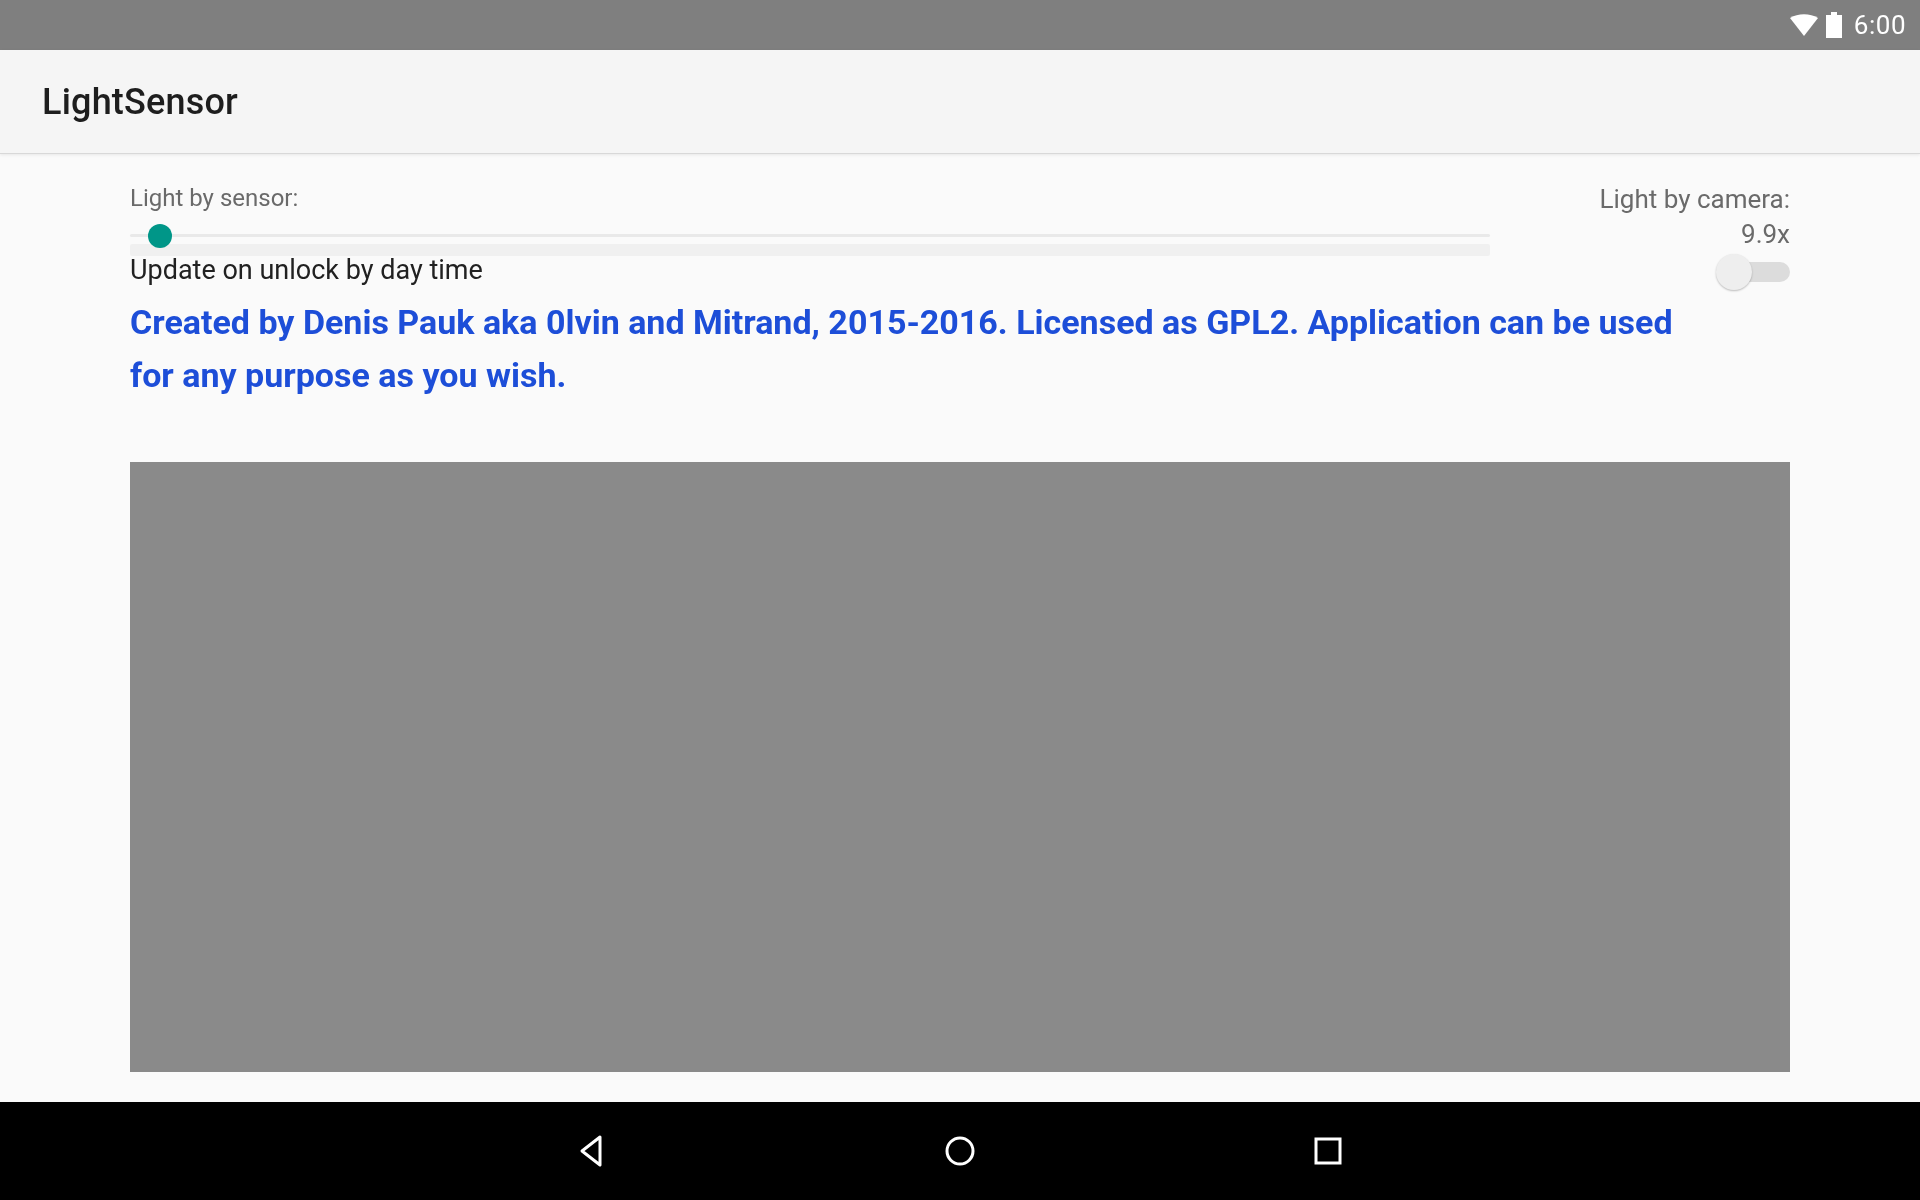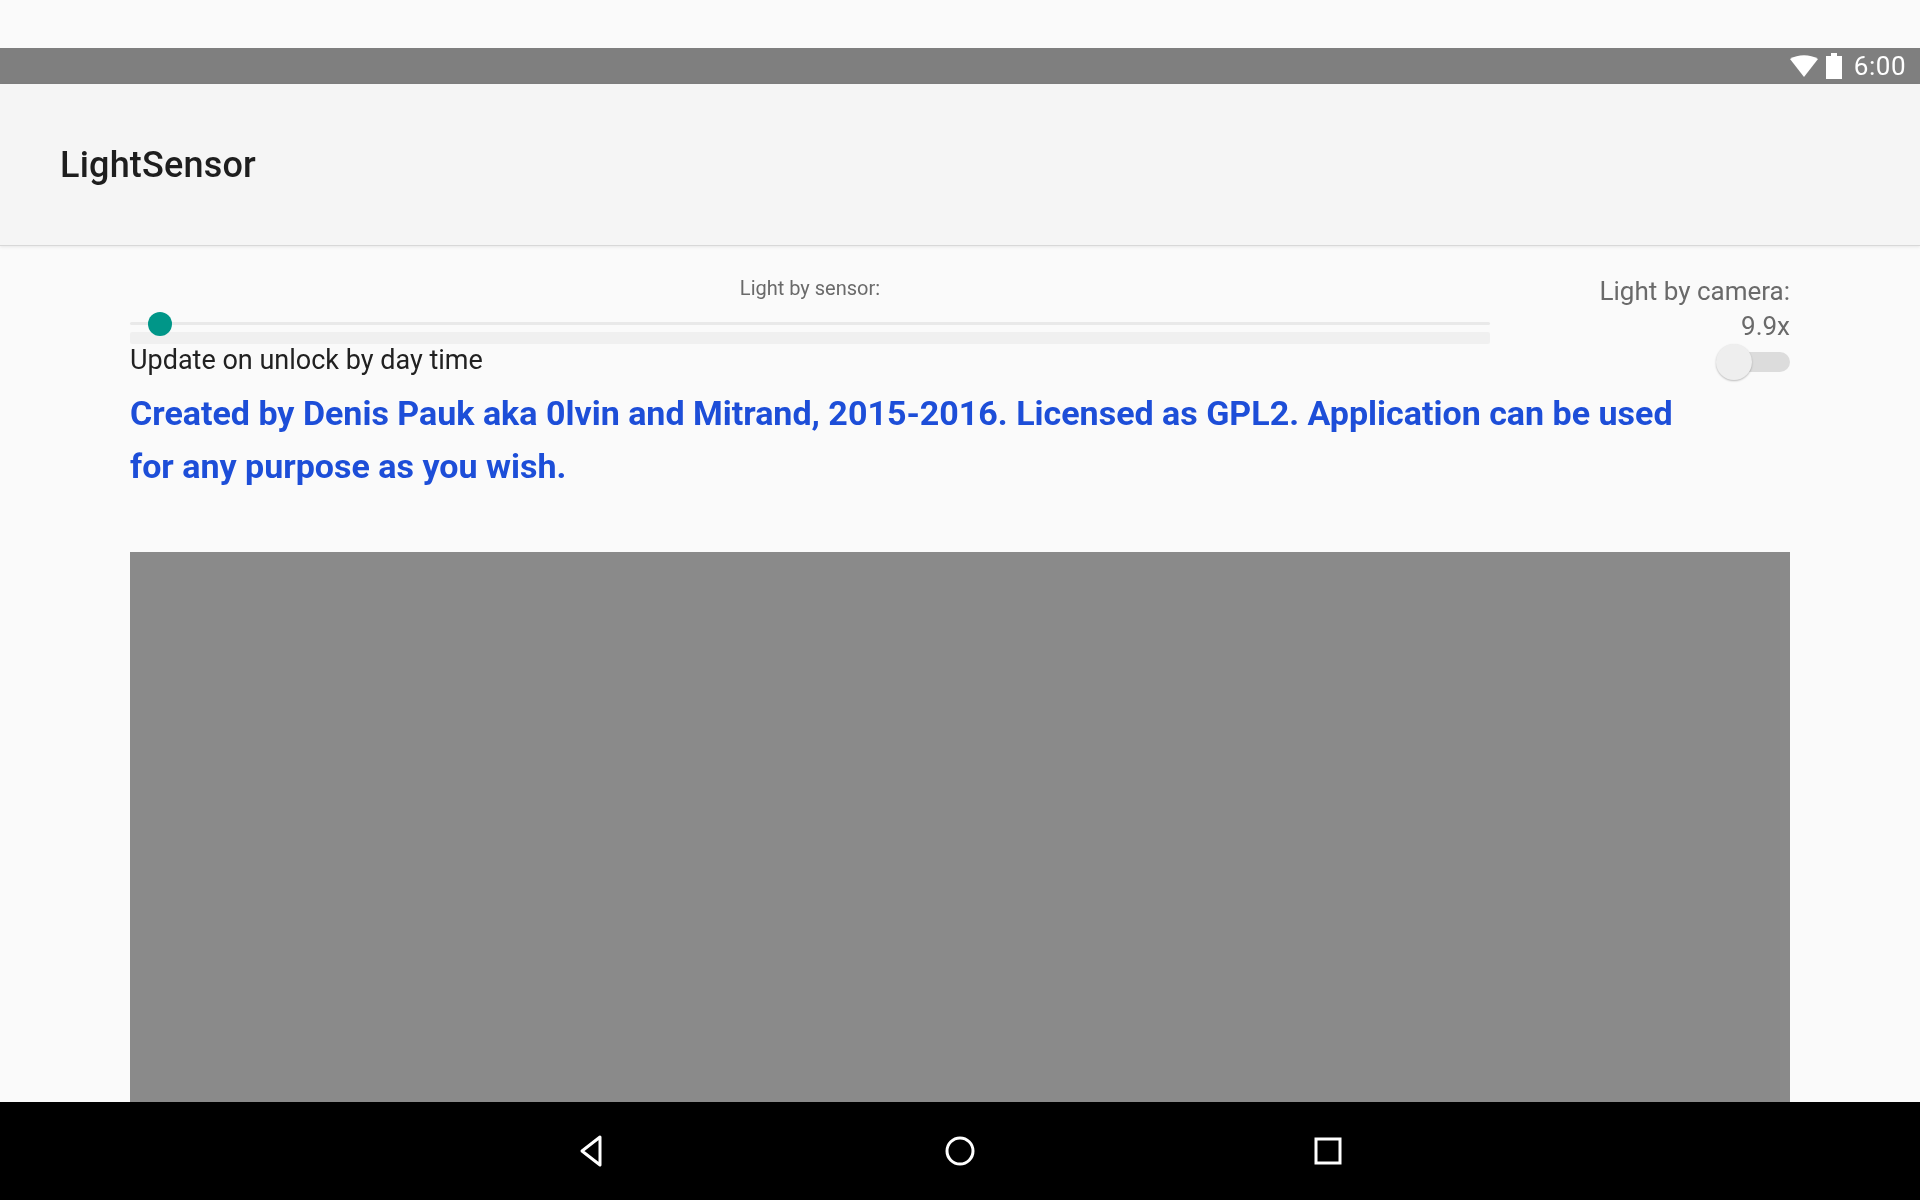--- a/index.html
+++ b/index.html
@@ -13,7 +13,7 @@
 
   
   .status-bar {
-    height: 36px;
+    height: 50px;
     background: #7f7f7f;
     display: flex;
     justify-content: flex-end;
@@ -21,7 +21,6 @@
     padding: 0 14px;
     gap: 8px;
     color: #ffffff;
-    margin-top: 48px;
   }
   .status-bar .wifi-icon,
   .status-bar .battery-icon {

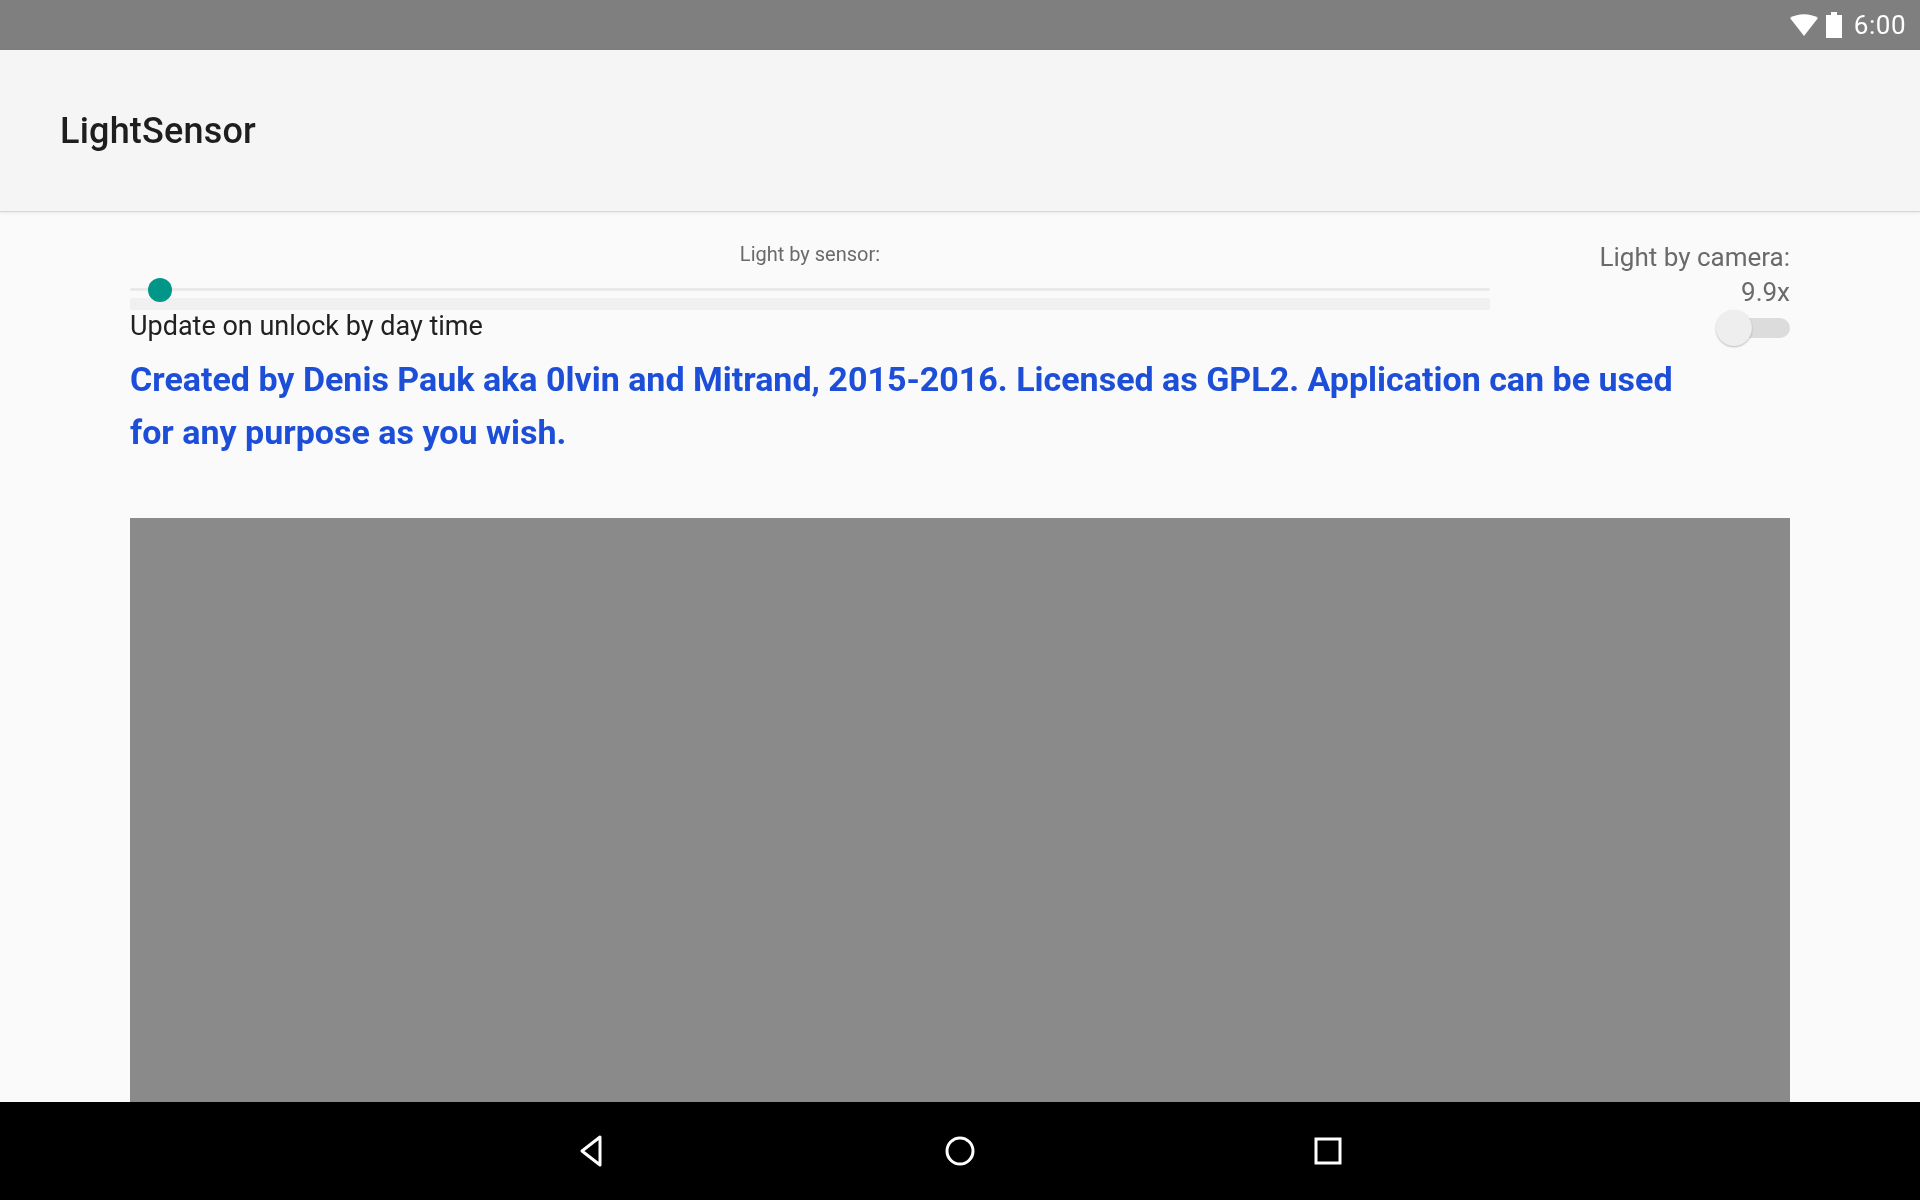--- a/index.html
+++ b/index.html
@@ -36,11 +36,11 @@
 
   
   .app-bar {
-    height: 162px;
+    height: 104px;
     background: #f5f5f5;
     display: flex;
     align-items: center;
-    padding: 0 60px;
+    padding: 0 42px;
     border-bottom: 1px solid #d8d8d8;
     box-shadow: 0 1px 3px rgba(0,0,0,0.08);
   }

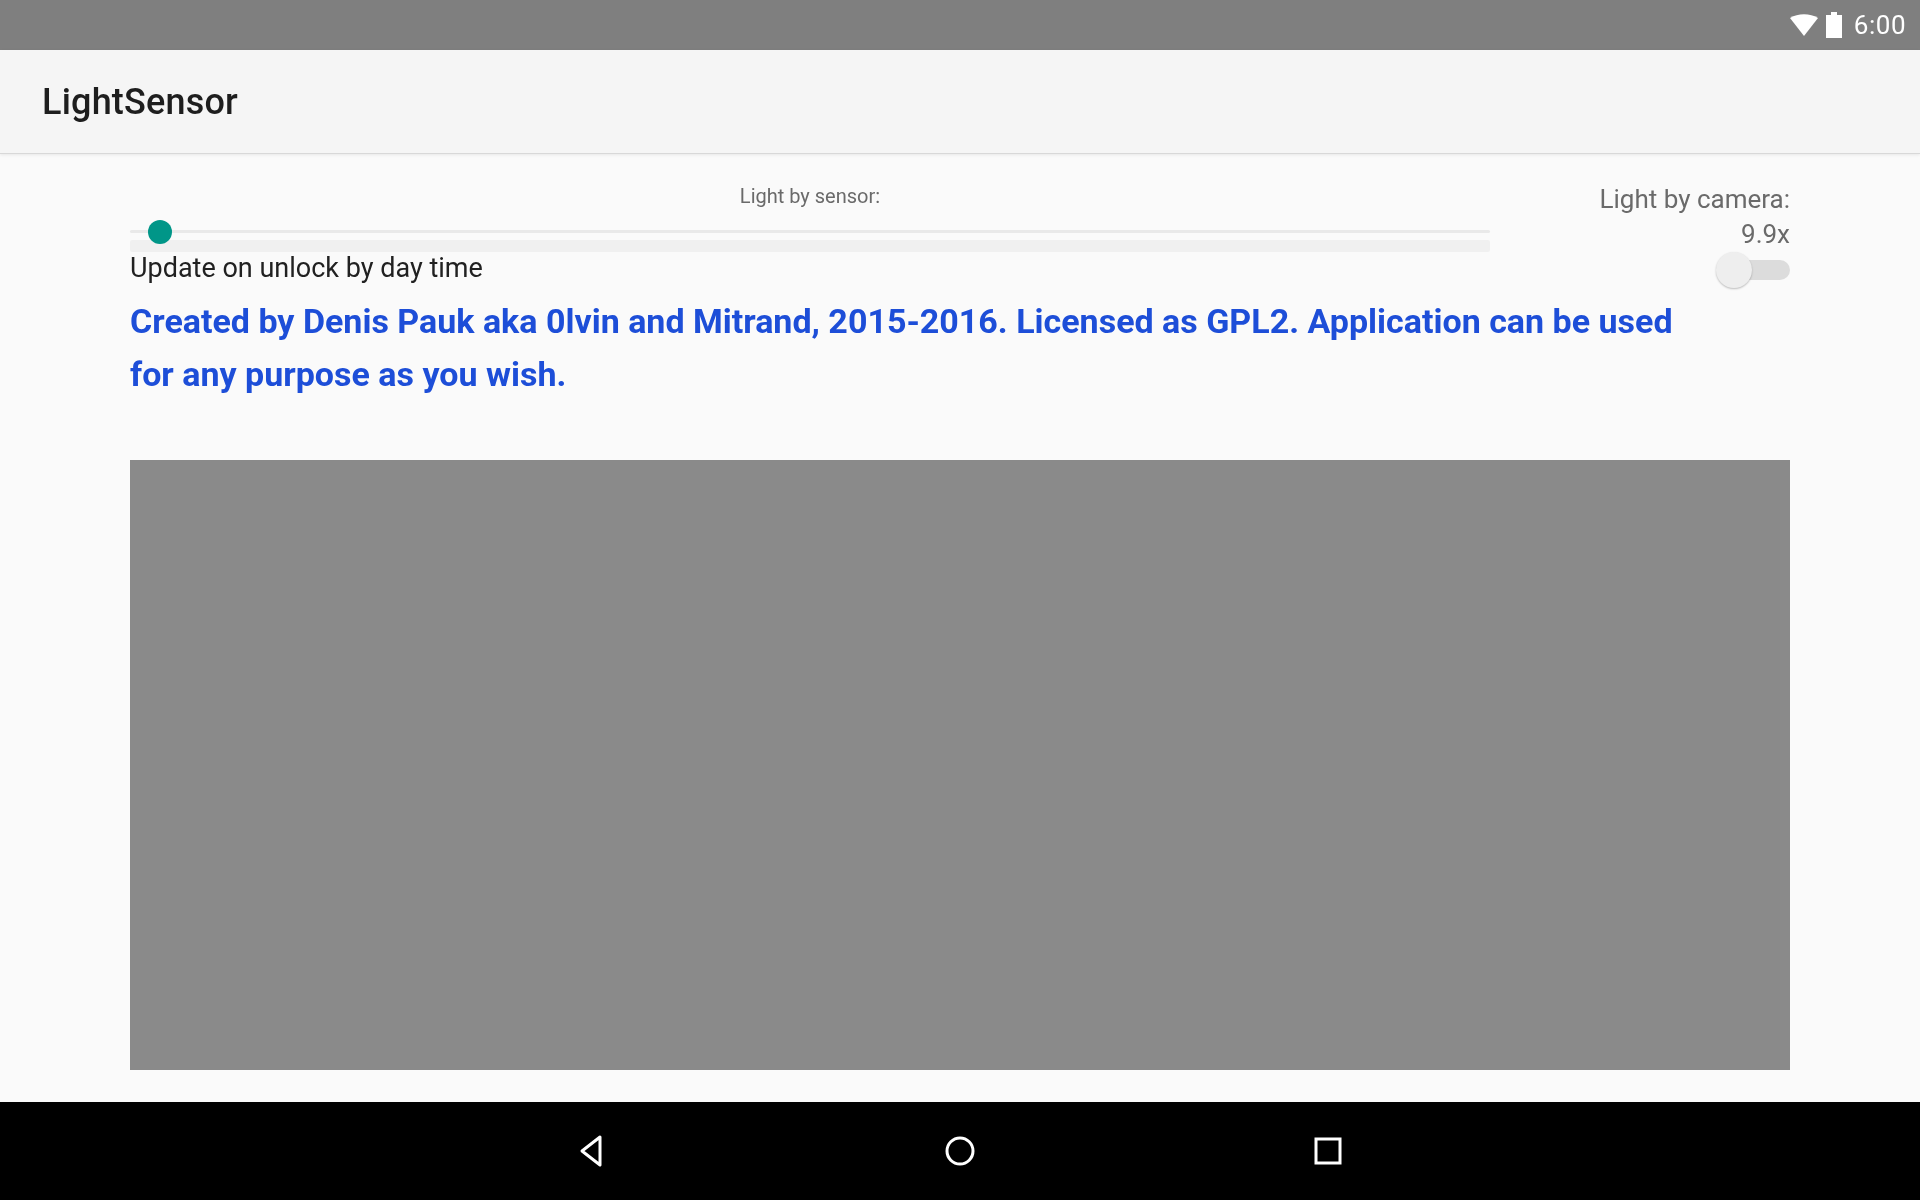--- a/index.html
+++ b/index.html
@@ -66,10 +66,9 @@
     flex: 1;
   }
   .row-top .label-left {
-    font-size: 20px;
+    font-size: 24px;
     color: #6a6a6a;
     margin-bottom: 4px;
-    text-align: center;
   }
 
   .slider-wrap {

